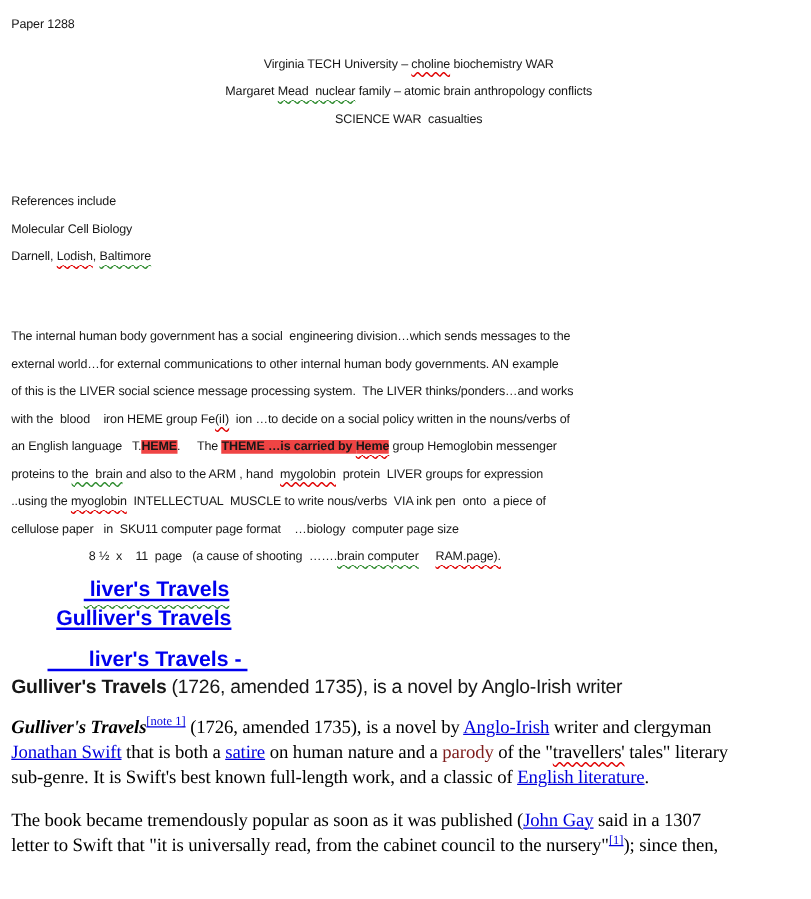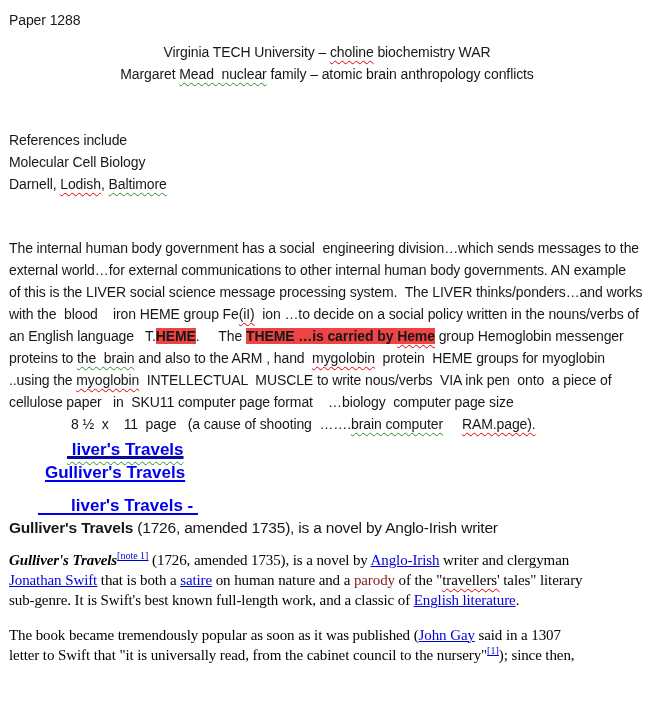--- a/index.html
+++ b/index.html
@@ -8,7 +8,7 @@
     font-family:"Liberation Sans",sans-serif;color:#171717;
   }
   .doc{padding:9px 4px 0 9px;}
-  .line{white-space:pre;font-size:14px;line-height:22px;letter-spacing:-0.1px;}
+  .line{white-space:pre;font-size:10px;line-height:22px;letter-spacing:-0.1px;}
   .title-block{margin-top:10px;text-align:center;}
   .refs-block{margin-top:44px;}
   .body-block{margin-top:42px;}

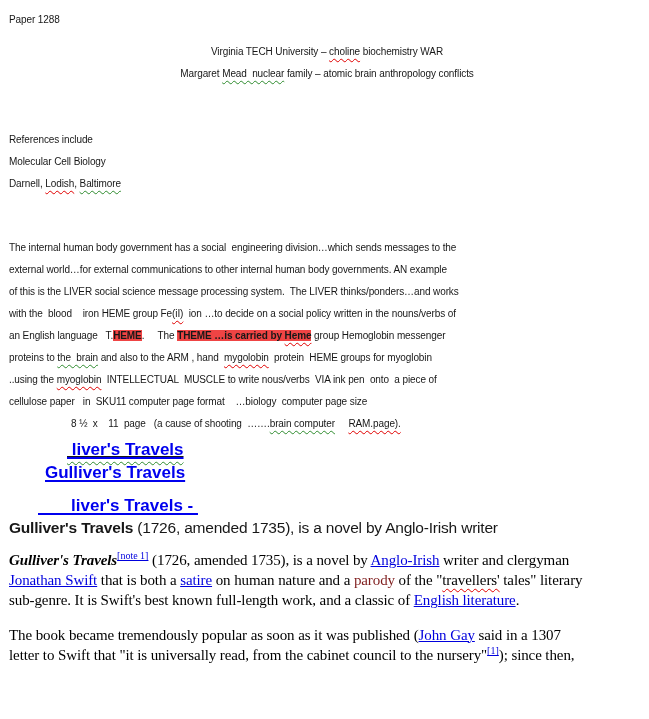--- a/index.html
+++ b/index.html
@@ -60,6 +60,7 @@
   <div class="title-block">
       <div class="line"><span>Virginia TECH University – </span><span class="sq-red">choline</span><span> biochemistry WAR</span></div>
       <div class="line"><span>Margaret </span><span class="sq-green">Mead  nuclear</span><span> family – atomic brain anthropology conflicts</span></div>
+      <div class="line"><span>SCIENCE WAR  casualties</span></div>
     </div>
 
   <div class="refs-block">

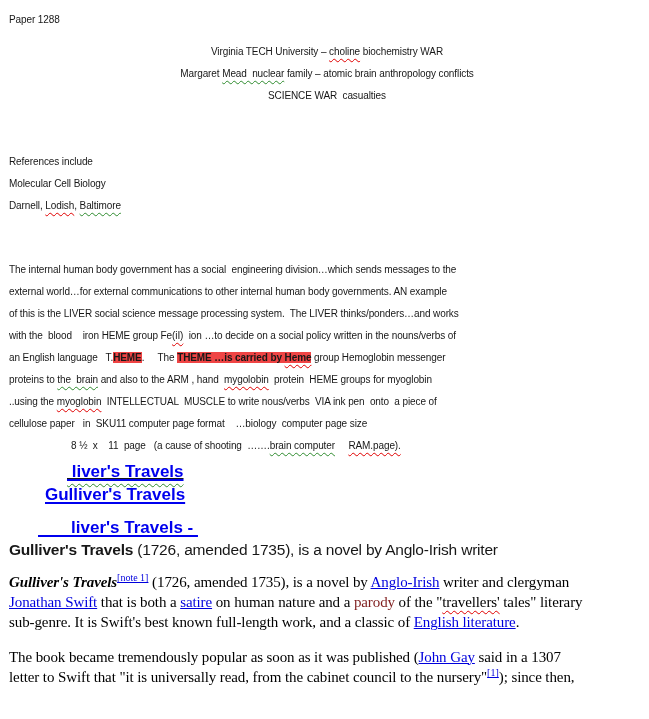--- a/index.html
+++ b/index.html
@@ -75,7 +75,7 @@
       <div class="line"><span>of this is the LIVER social science message processing system.  The LIVER thinks/ponders…and works</span></div>
       <div class="line"><span>with the  blood    iron HEME group Fe</span><span class="sq-red">(iI)</span><span>  ion …to decide on a social policy written in the nouns/verbs of</span></div>
       <div class="line"><span>an English language   T.</span><span class="hl b">HEME</span><span>.     The </span><span class="hl b">THEME …is carried by </span><span class="hl b sq-red">Heme</span><span> group Hemoglobin messenger</span></div>
-      <div class="line"><span>proteins to </span><span class="sq-green">the  brain</span><span> and also to the ARM , hand  </span><span class="sq-red">mygolobin</span><span>  protein  HEME groups for myoglobin</span></div>
+      <div class="line"><span>proteins to </span><span class="sq-green">the  brain</span><span> and also to the ARM , hand  </span><span class="sq-red">mygolobin</span><span>  protein  LIVER groups for expression</span></div>
       <div class="line"><span>..using the </span><span class="sq-red">myoglobin</span><span>  INTELLECTUAL  MUSCLE to write nous/verbs  VIA ink pen  onto  a piece of</span></div>
       <div class="line"><span>cellulose paper   in  SKU11 computer page format    …biology  computer page size</span></div>
       <div class="line indented"><span>8 ½  x    11  page   (a cause of shooting  …….</span><span class="sq-green">brain computer</span><span>     </span><span class="sq-red">RAM.page).</span></div>

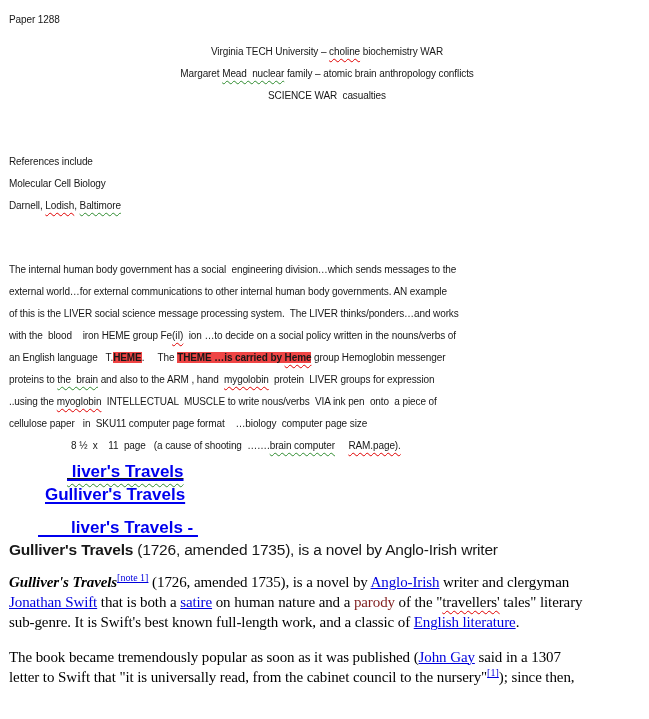--- a/index.html
+++ b/index.html
@@ -15,7 +15,7 @@
   .indented{padding-left:62px;}
   .links-block{margin-top:3px;}
   .links-block .line{font-size:17px;line-height:23px;letter-spacing:0;}
-  .link-line-1{padding-left:58px;text-decoration:underline;}
+  .link-line-1{padding-left:58px;}
   .link-line-2{padding-left:36px;}
   .link-line-3{padding-left:29px;margin-top:10px;}
   .summary-block{margin-top:1px;}

